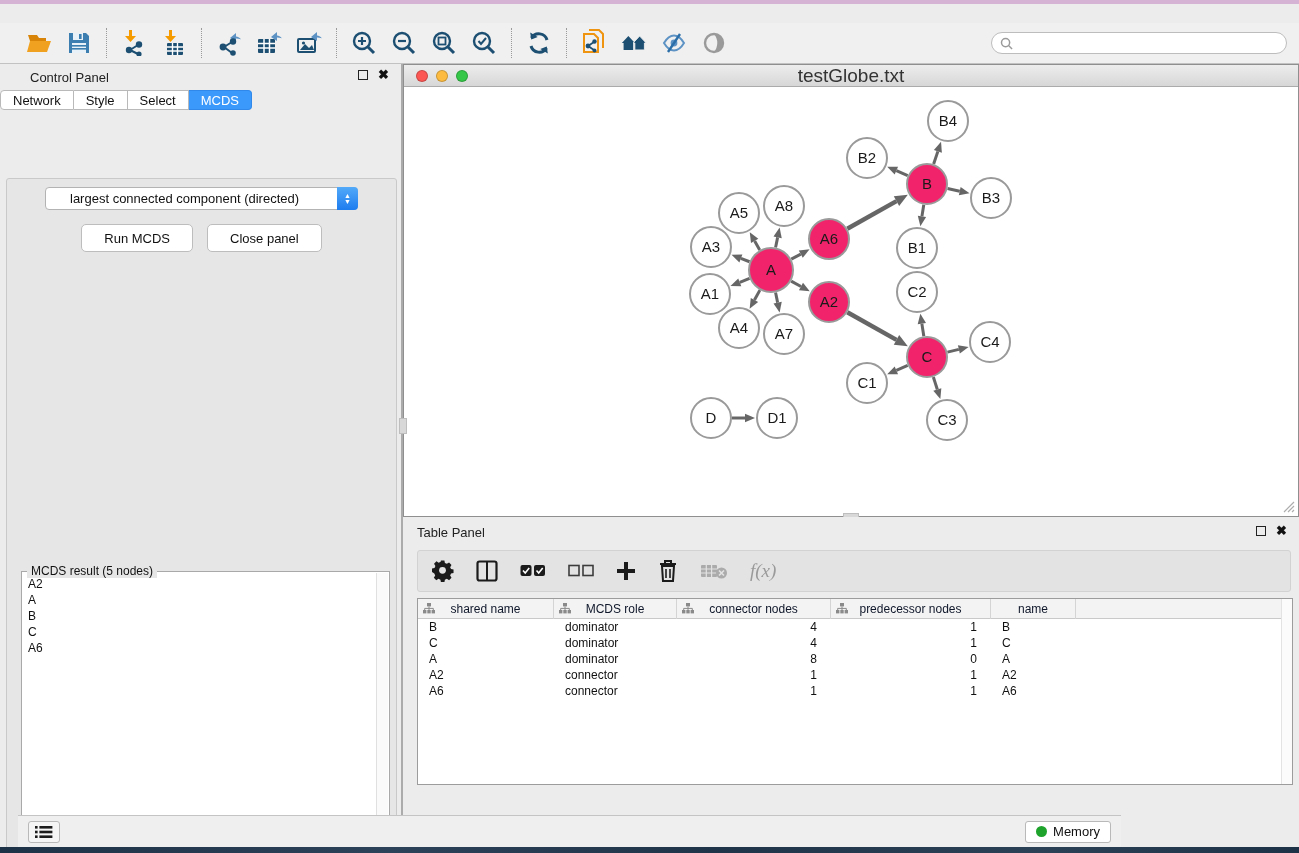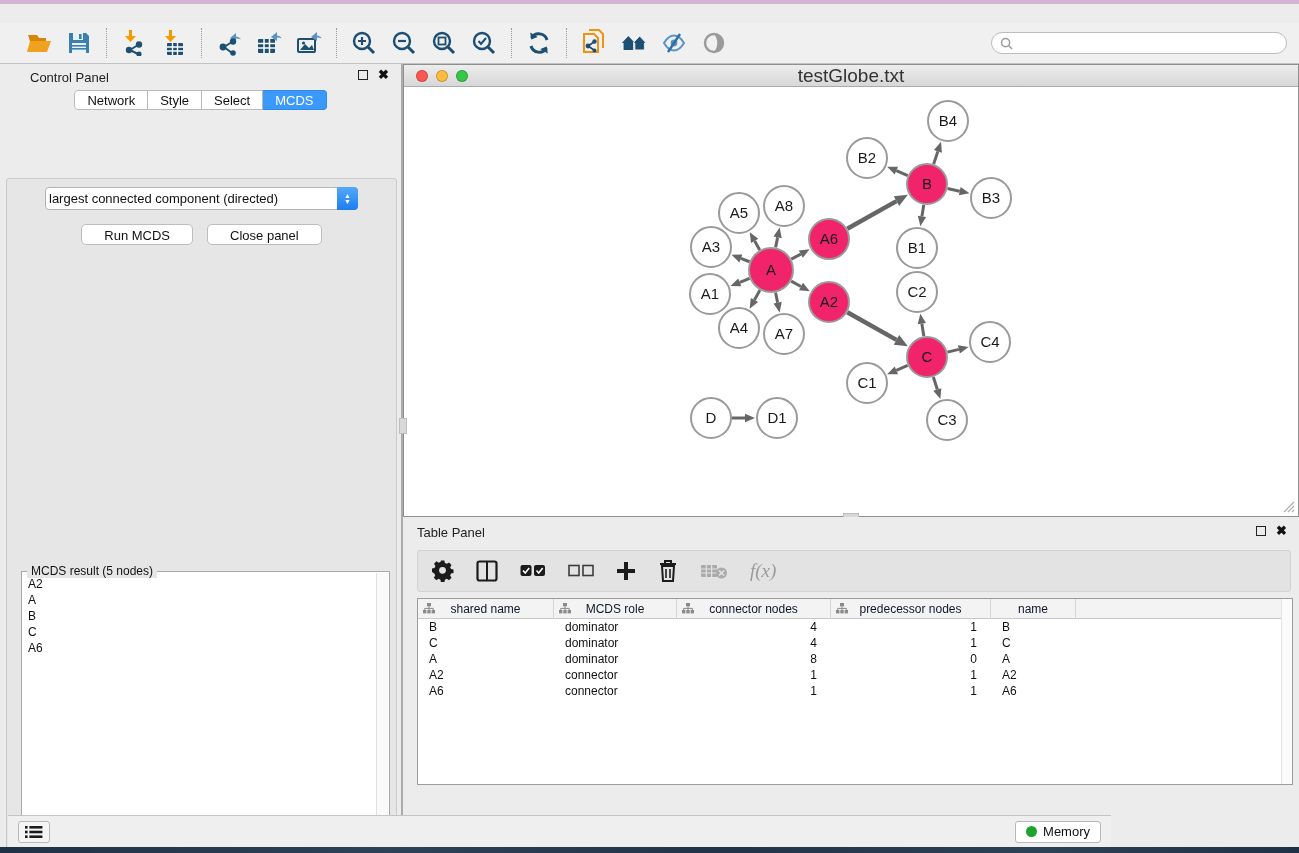--- a/index.html
+++ b/index.html
@@ -39,7 +39,7 @@
   .panel-btns { position:absolute; right:12px; top:6px; display:flex; gap:10px; align-items:center; }
   .float-box { width:10px; height:10px; border:1.5px solid #222; }
   .close-x { font-size:13px; font-weight:bold; color:#111; line-height:10px; }
-  .seg-tabs { display:flex; justify-content:center; position:relative; z-index:2; }
+  .seg-tabs { display:flex; position:relative; z-index:2; }
   .seg-btn {
     font-size:13px; padding:2px 12px; background:#fff; border:1px solid #B9B9B9; border-left:none;
     color:#111; height:20px; line-height:15px; cursor:default; white-space:nowrap;

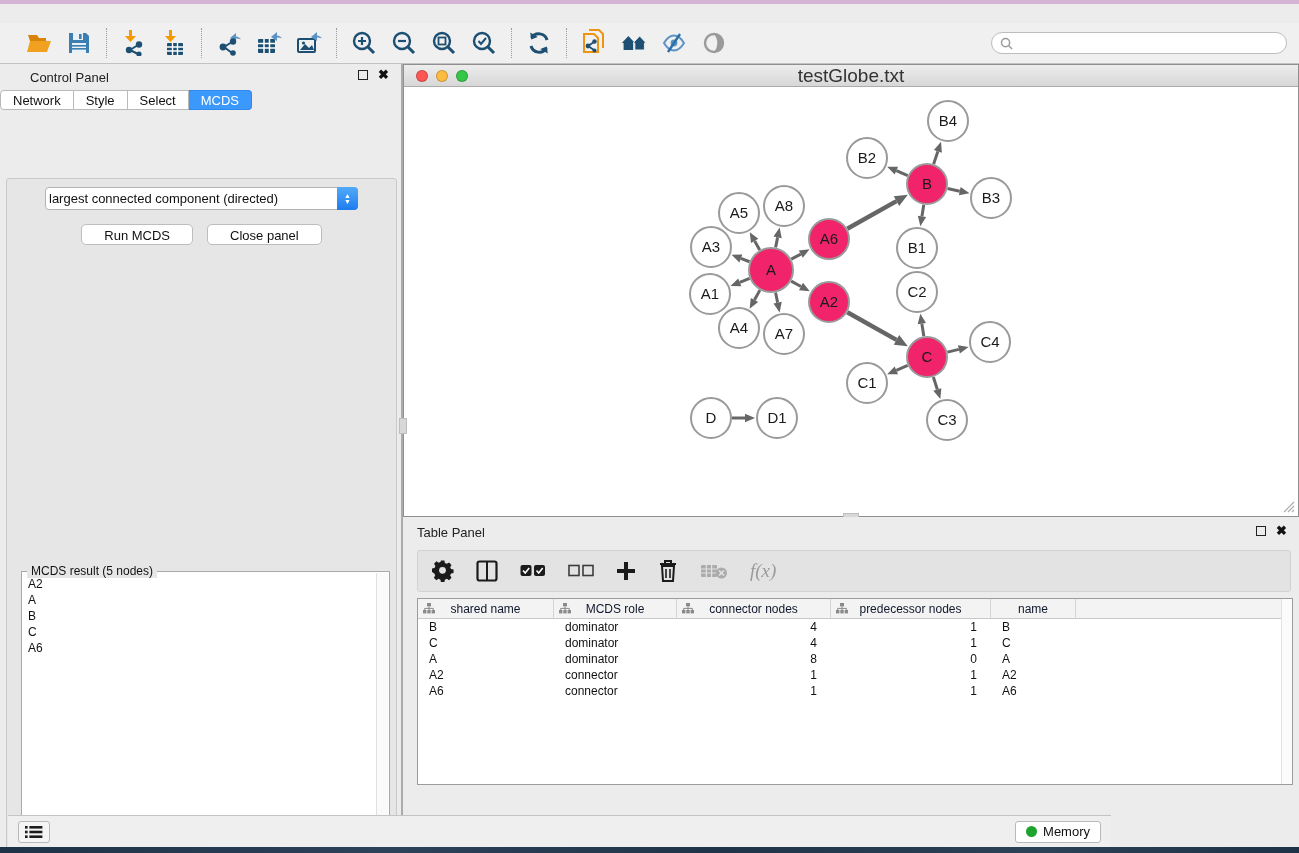--- a/index.html
+++ b/index.html
@@ -56,7 +56,7 @@
     position:relative; margin:8px auto 0; width:313px; height:23px; background:#fff;
     border:1px solid #B3B3B3; border-radius:4px; display:flex; align-items:center;
   }
-  .dropdown-text { flex:1; font-size:13px; padding-left:3px; color:#111; white-space:nowrap; overflow:hidden; }
+  .dropdown-text { flex:1; font-size:13px; padding-left:24px; color:#111; white-space:nowrap; overflow:hidden; }
   .dropdown-stepper {
     width:21px; height:23px; margin:-1px -1px -1px 0; border-radius:0 4px 4px 0;
     background:linear-gradient(#53AAF9,#1D7CEF); display:flex; flex-direction:column;

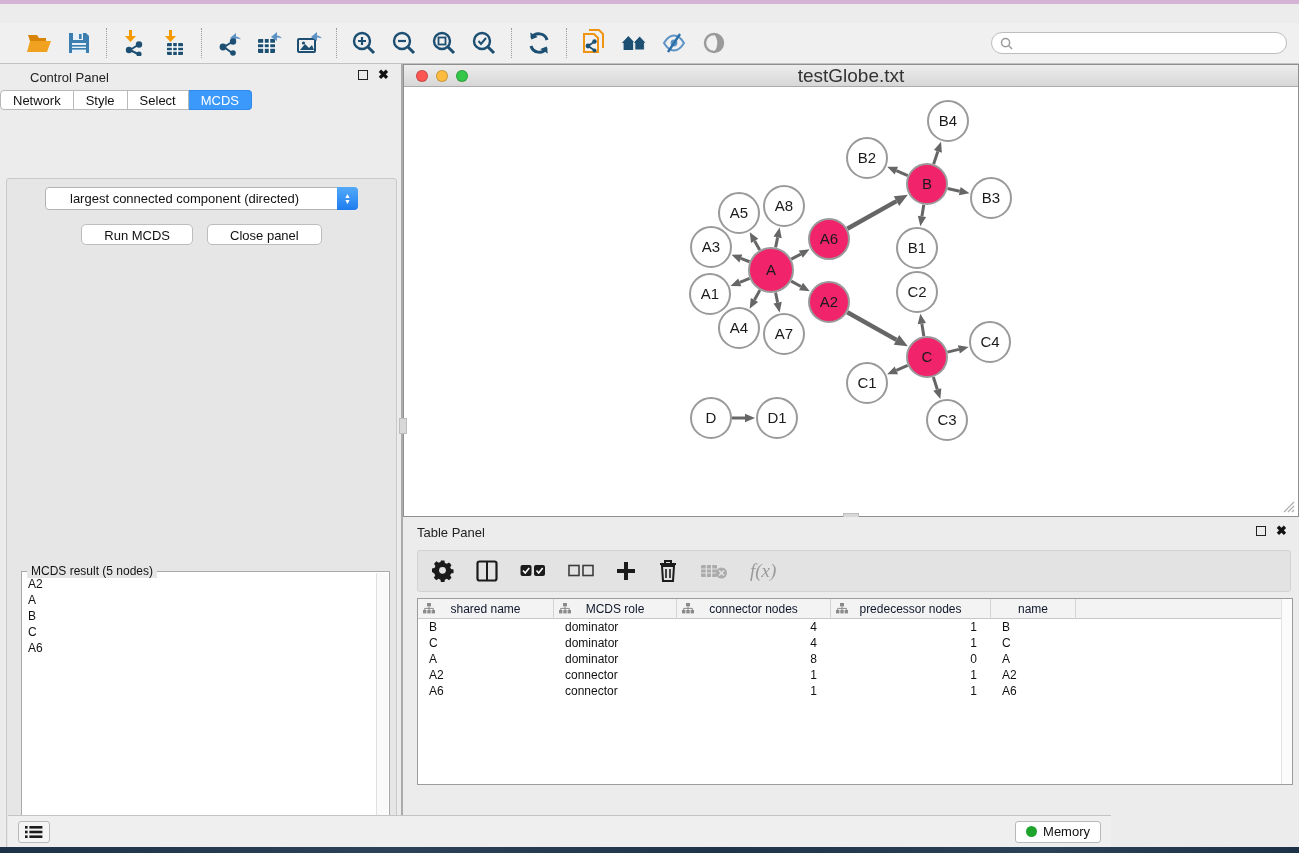--- a/index.html
+++ b/index.html
@@ -65,7 +65,7 @@
   .btn-row { display:flex; justify-content:center; gap:14px; margin-top:14px; }
   .push-btn {
     font-size:13px; background:#fff; border:1px solid #BDBDBD; border-radius:5px;
-    padding:3px 22px; color:#111; height:21px; line-height:15px; cursor:default;
+    padding:3px 22px; color:#111; height:28px; line-height:15px; cursor:default;
   }
   .groupbox {
     position:absolute; left:14px; top:392px; width:369px; height:344px;

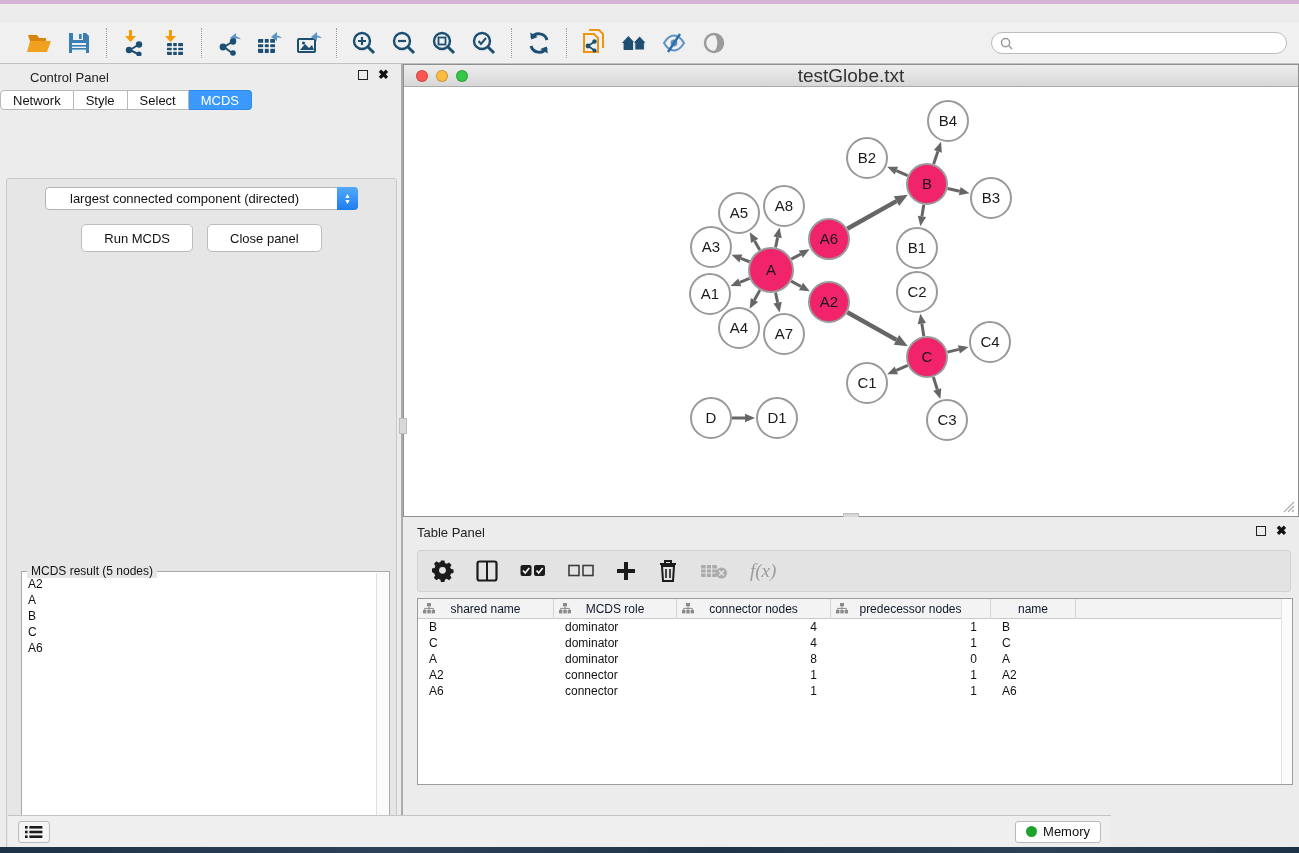--- a/index.html
+++ b/index.html
@@ -112,7 +112,7 @@
   .tp-tabs { position:absolute; left:0; top:272px; width:894px; display:flex; justify-content:center; }
   
   .statusbar {
-    position:absolute; left:8px; top:815px; width:1103px; height:32px; background:#EFEFEF;
+    position:absolute; left:18px; top:815px; width:1103px; height:32px; background:#EFEFEF;
     border-top:1px solid #C4C4C4; display:flex; align-items:center; padding:0 10px;
   }
   .status-btn {

